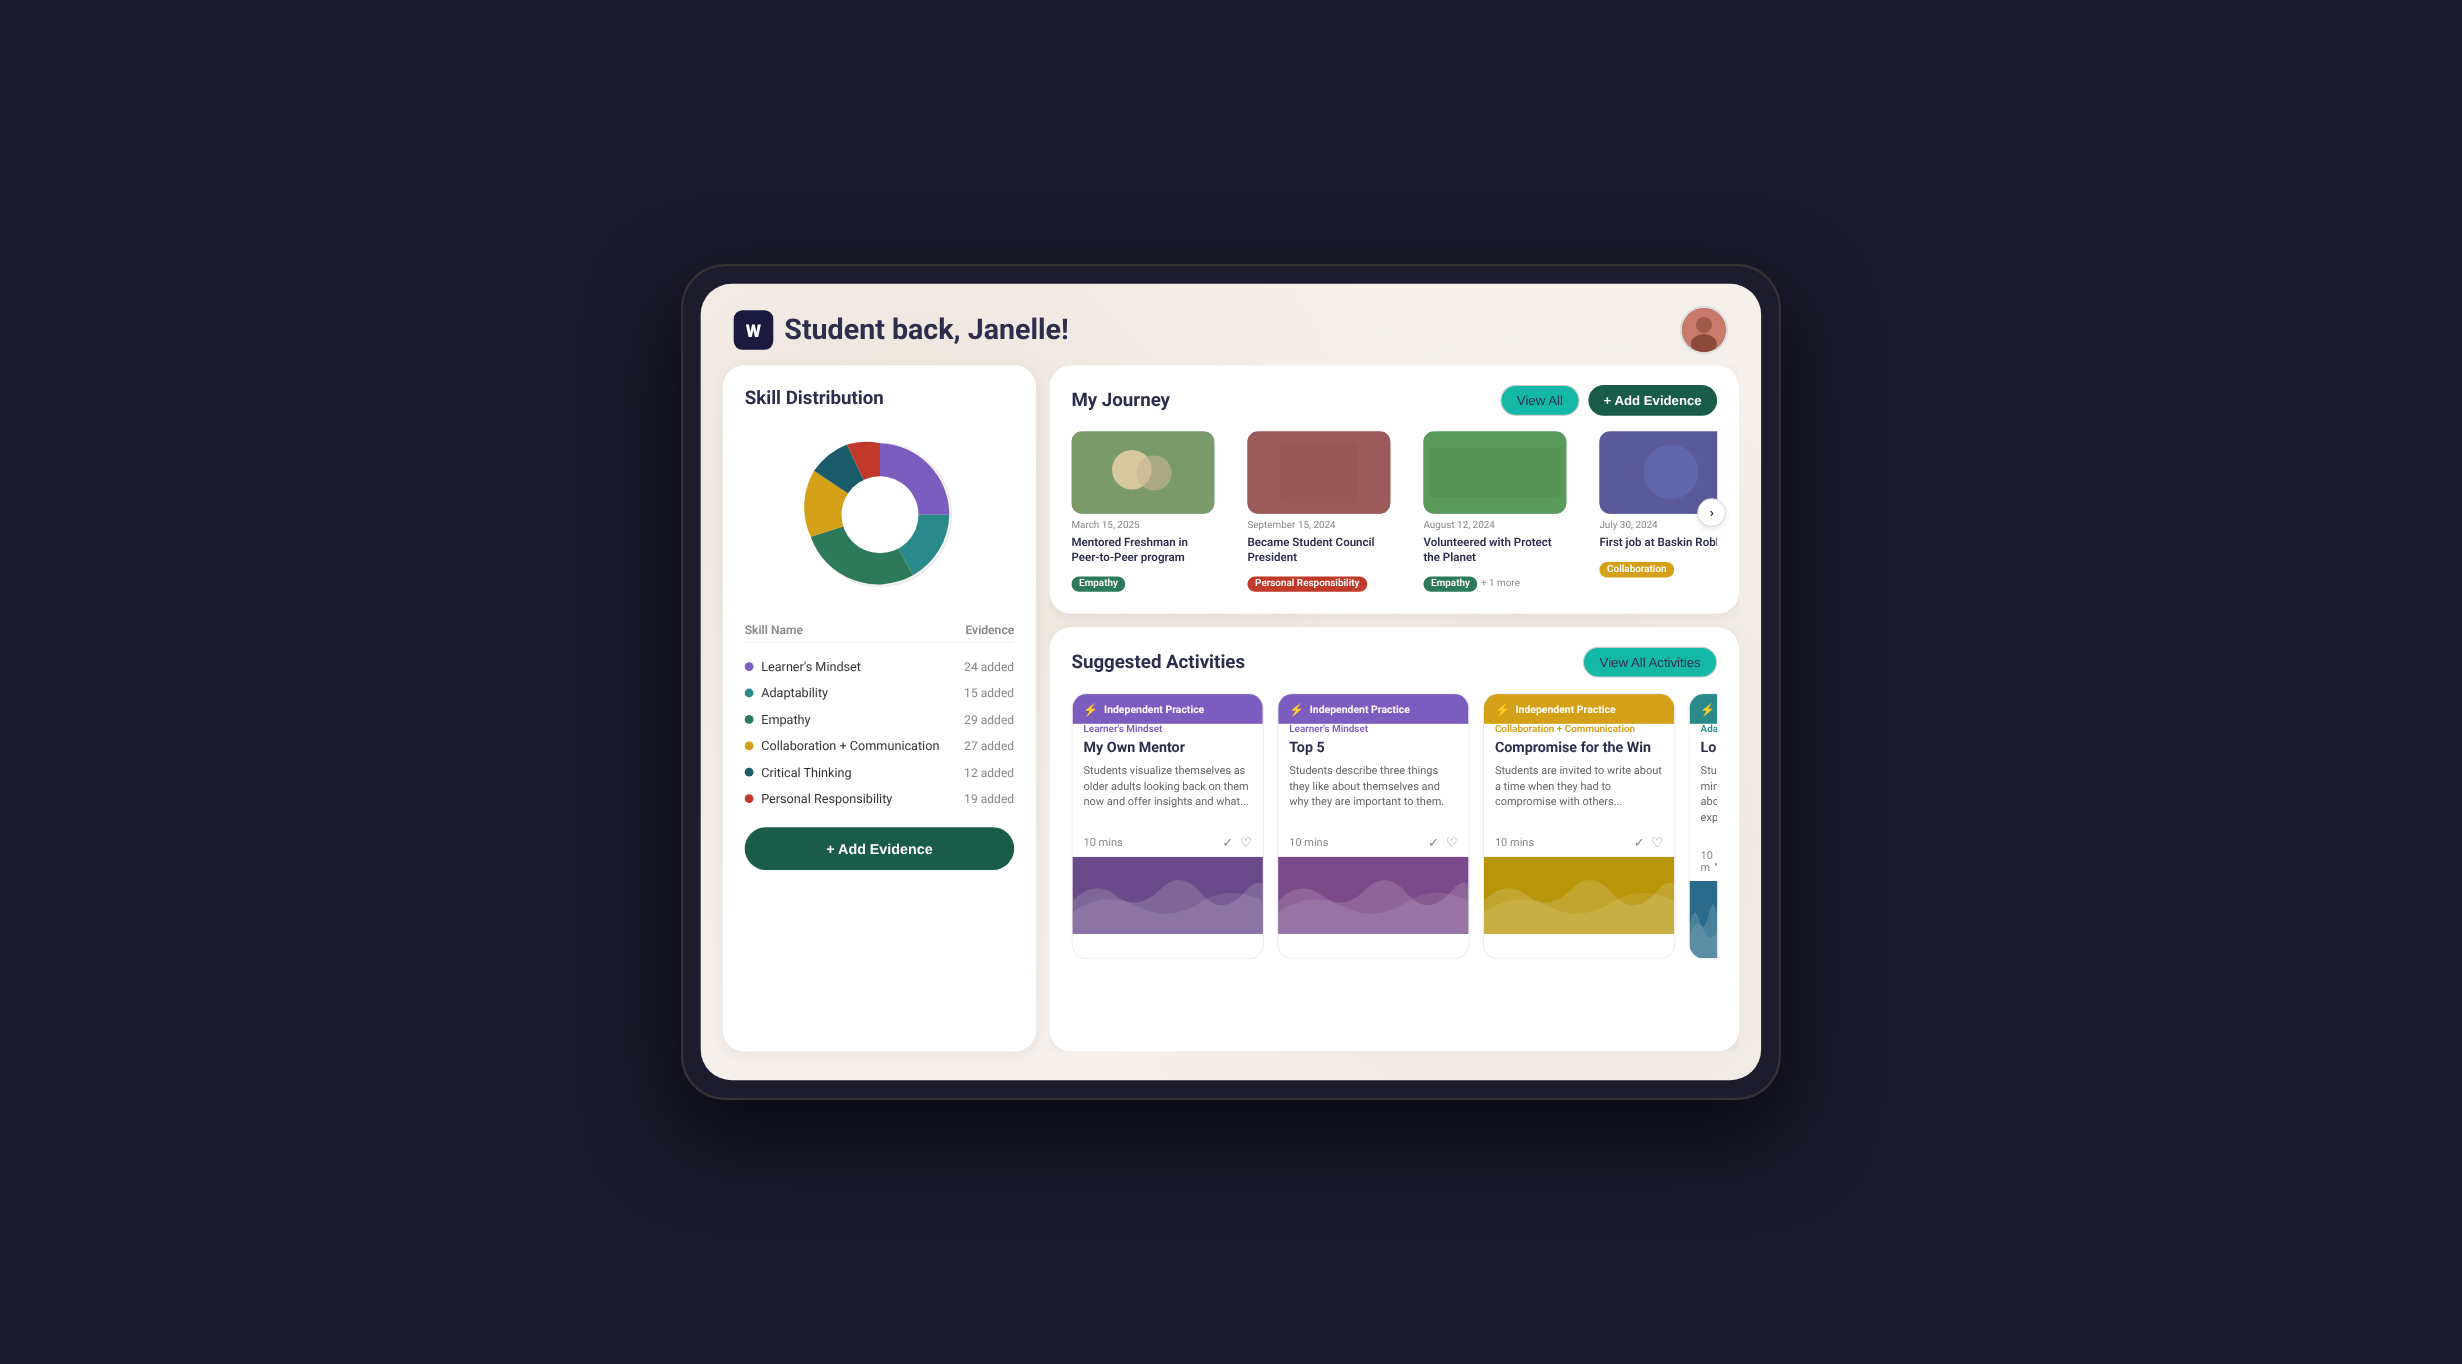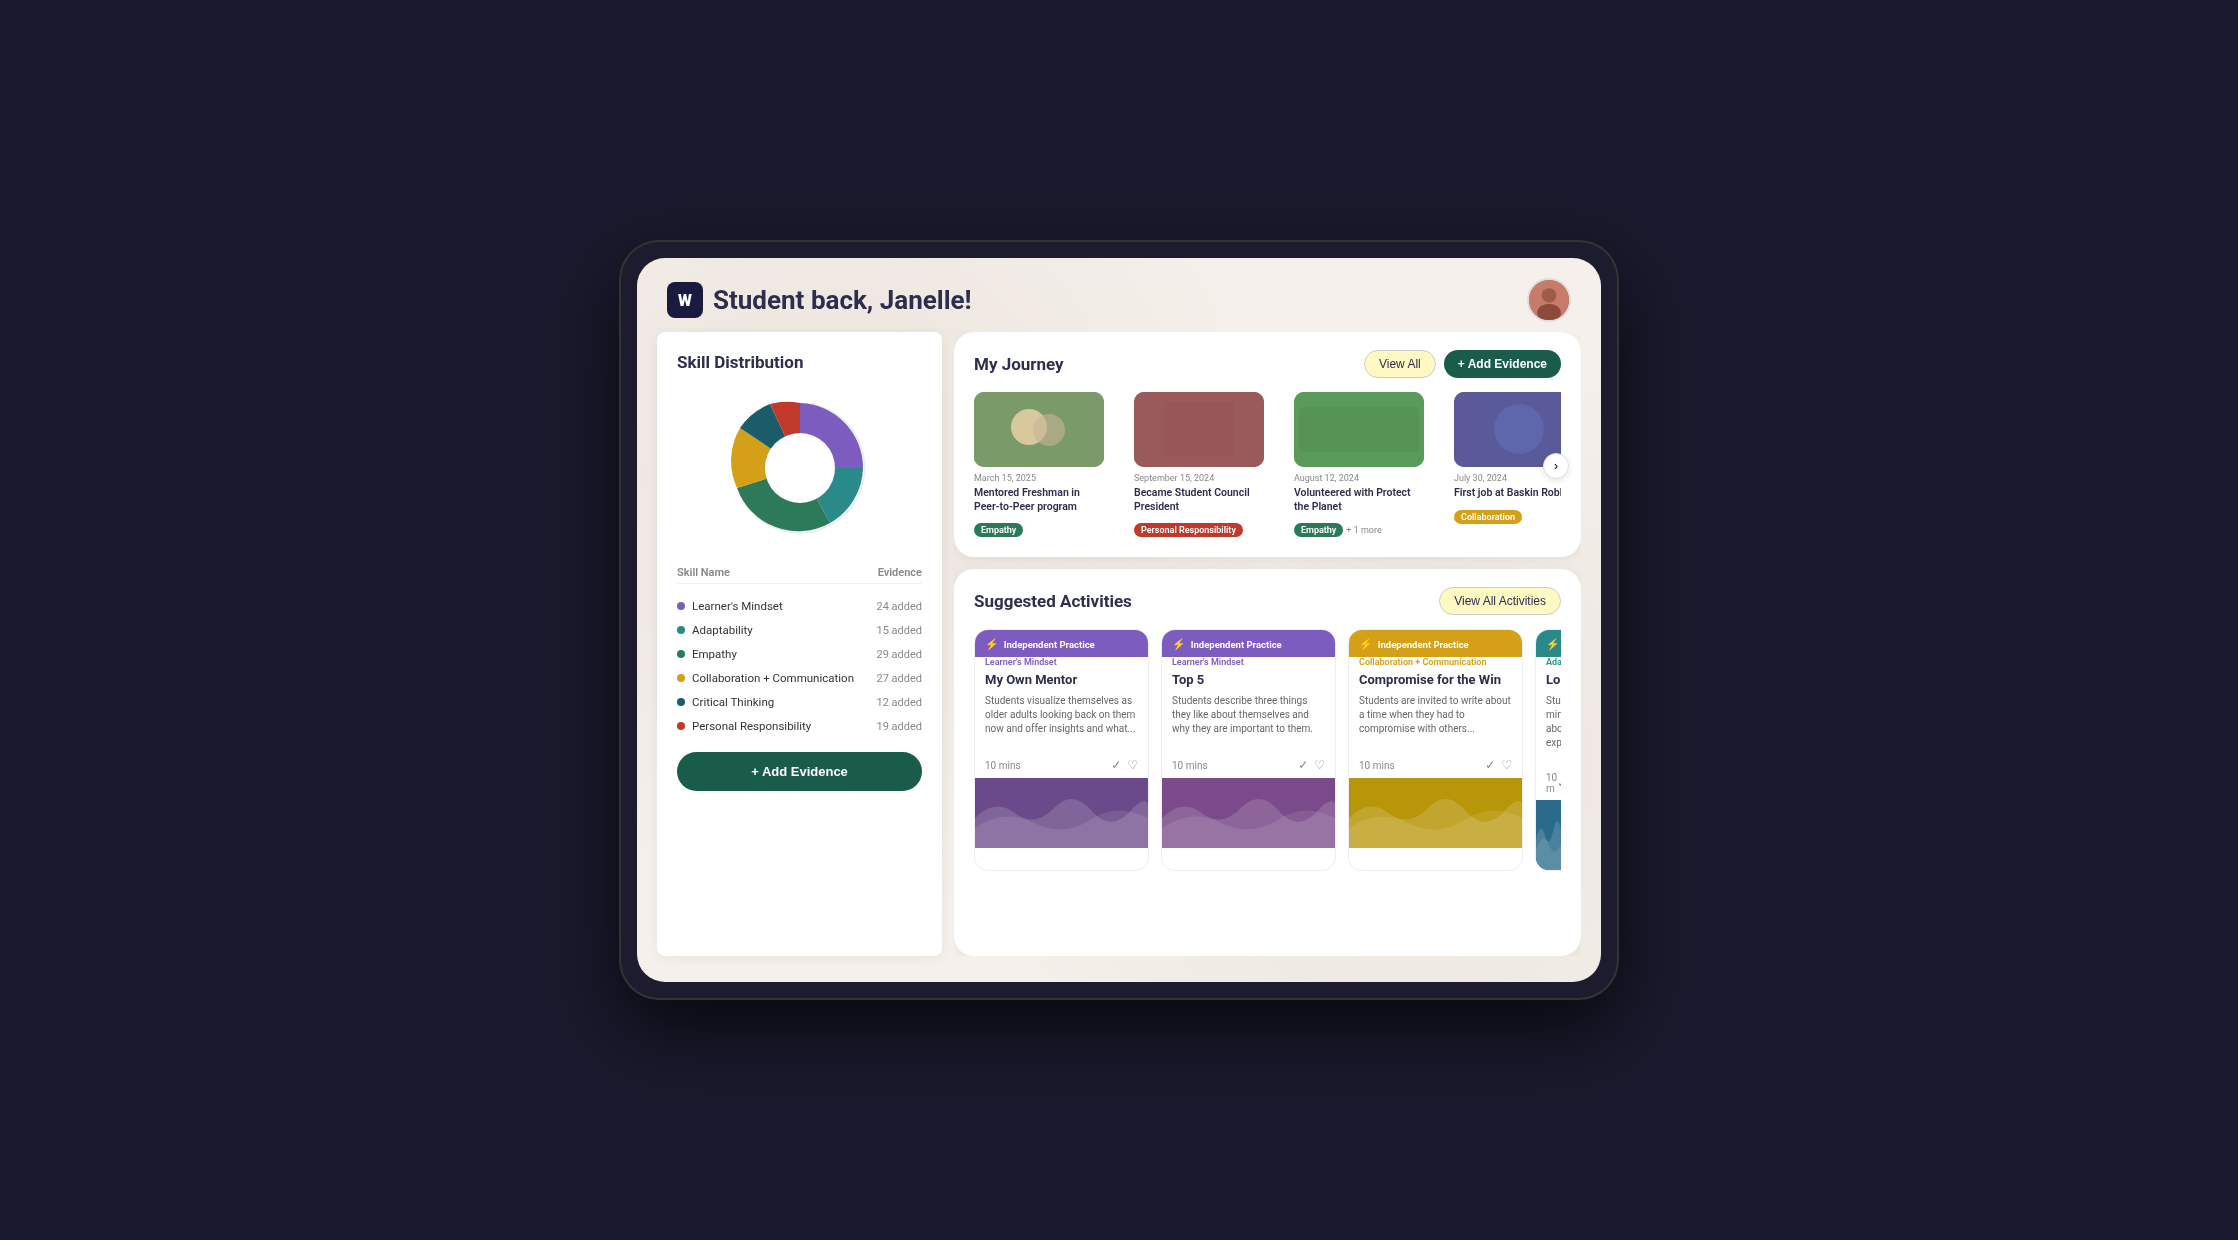--- a/index.html
+++ b/index.html
@@ -106,7 +106,7 @@
     
     .skill-panel {
       background: white;
-      border-radius: 8px;
+      border-radius: 20px;
       padding: 20px;
       width: 285px;
       flex-shrink: 0;

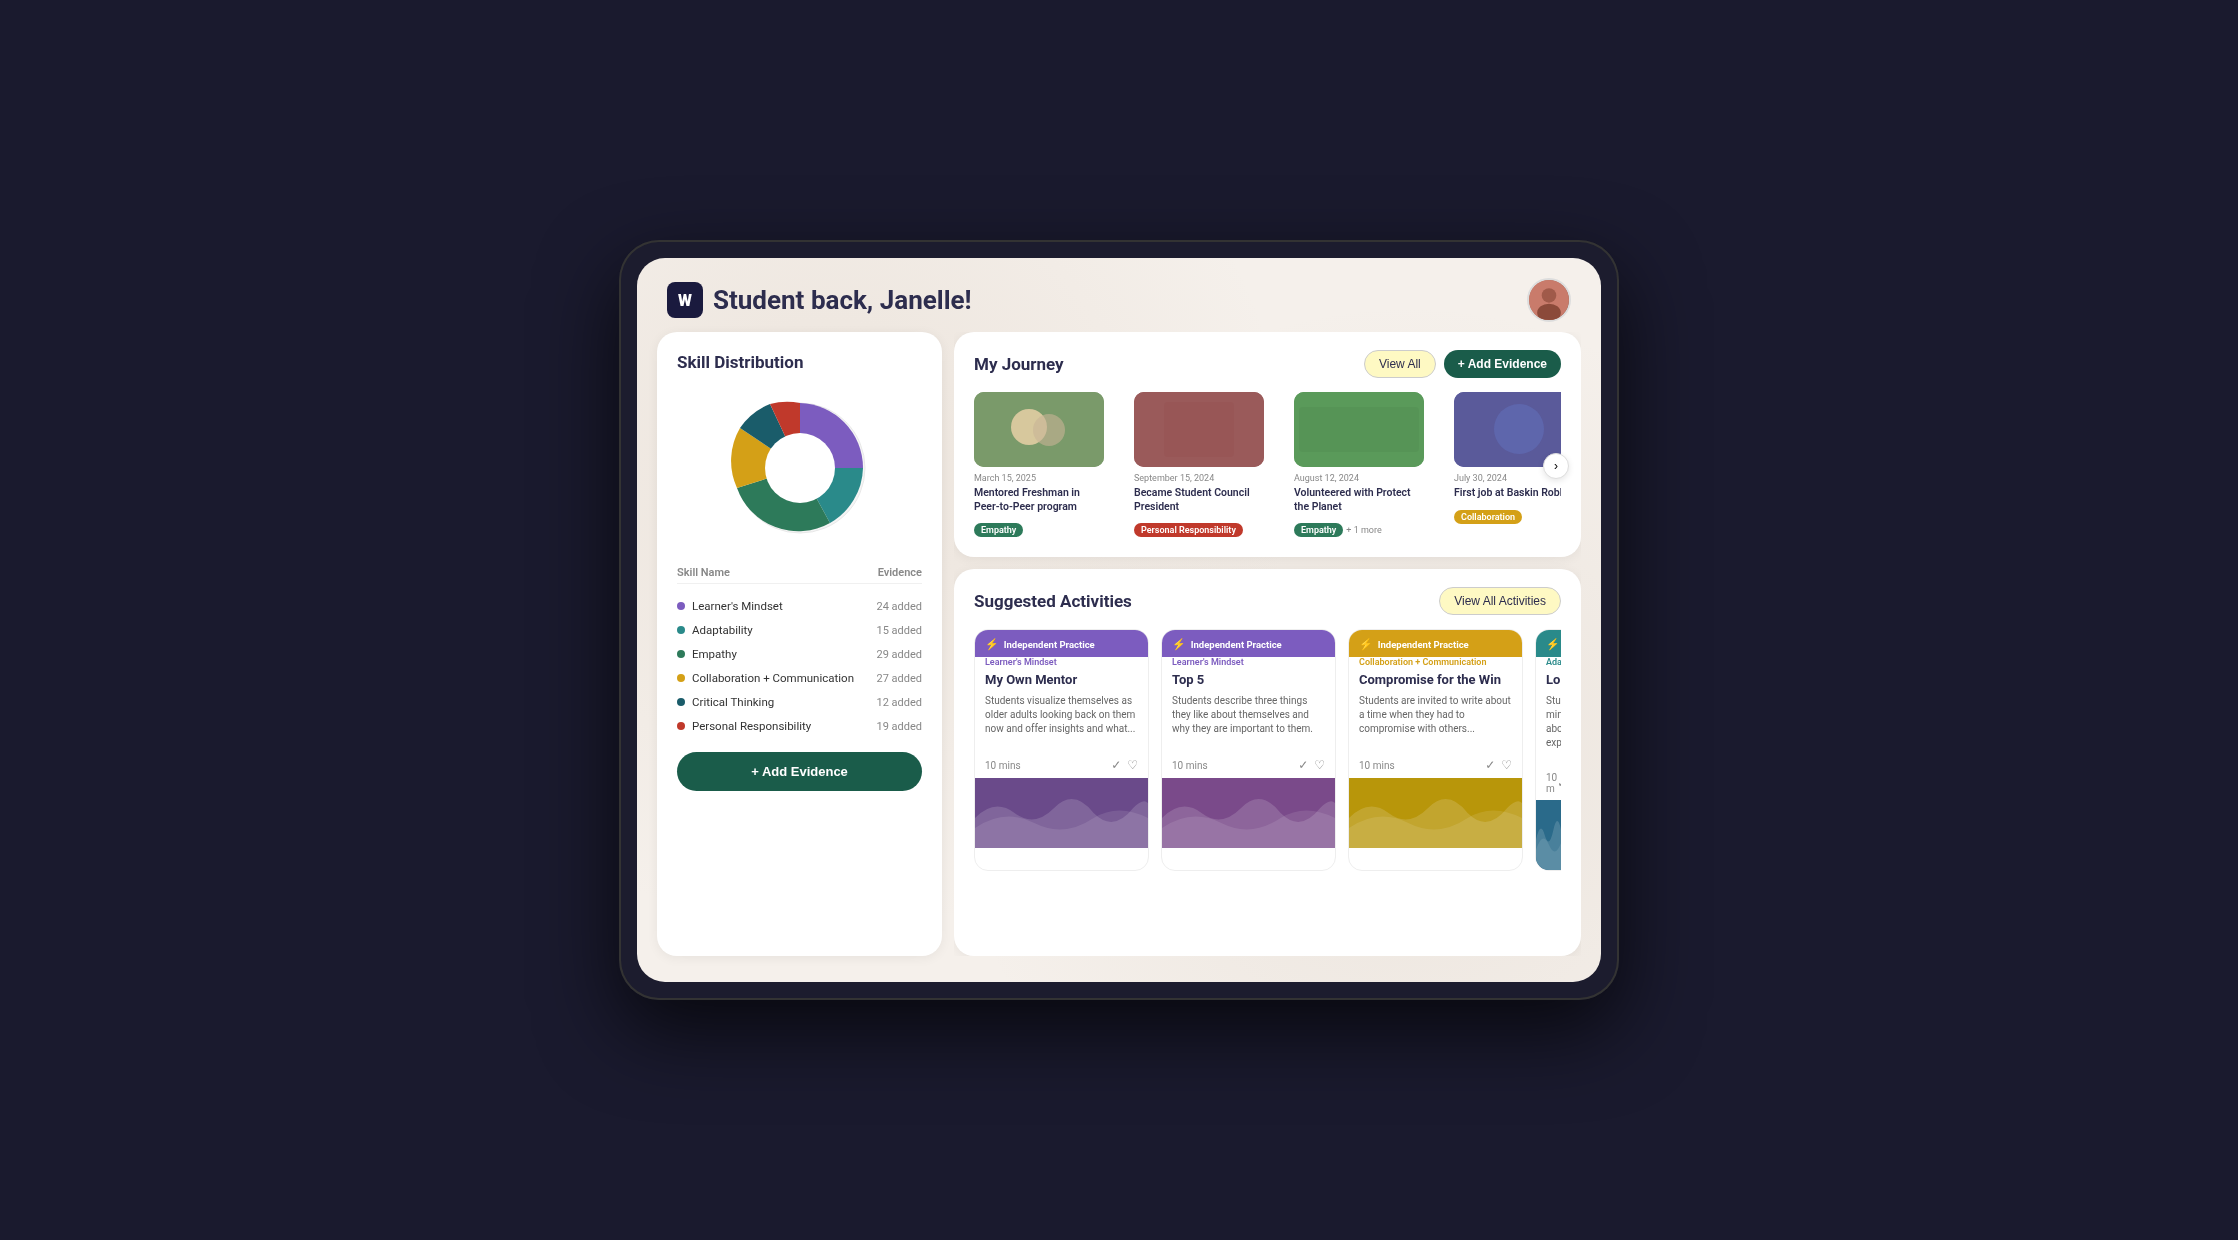--- a/index.html
+++ b/index.html
@@ -224,7 +224,7 @@
     }
 
     .btn-outline {
-      background: #fef9c3;
+      background: #14b8a6;
       color: #2d2d4e;
       border: 1.5px solid #ccc;
       border-radius: 20px;

